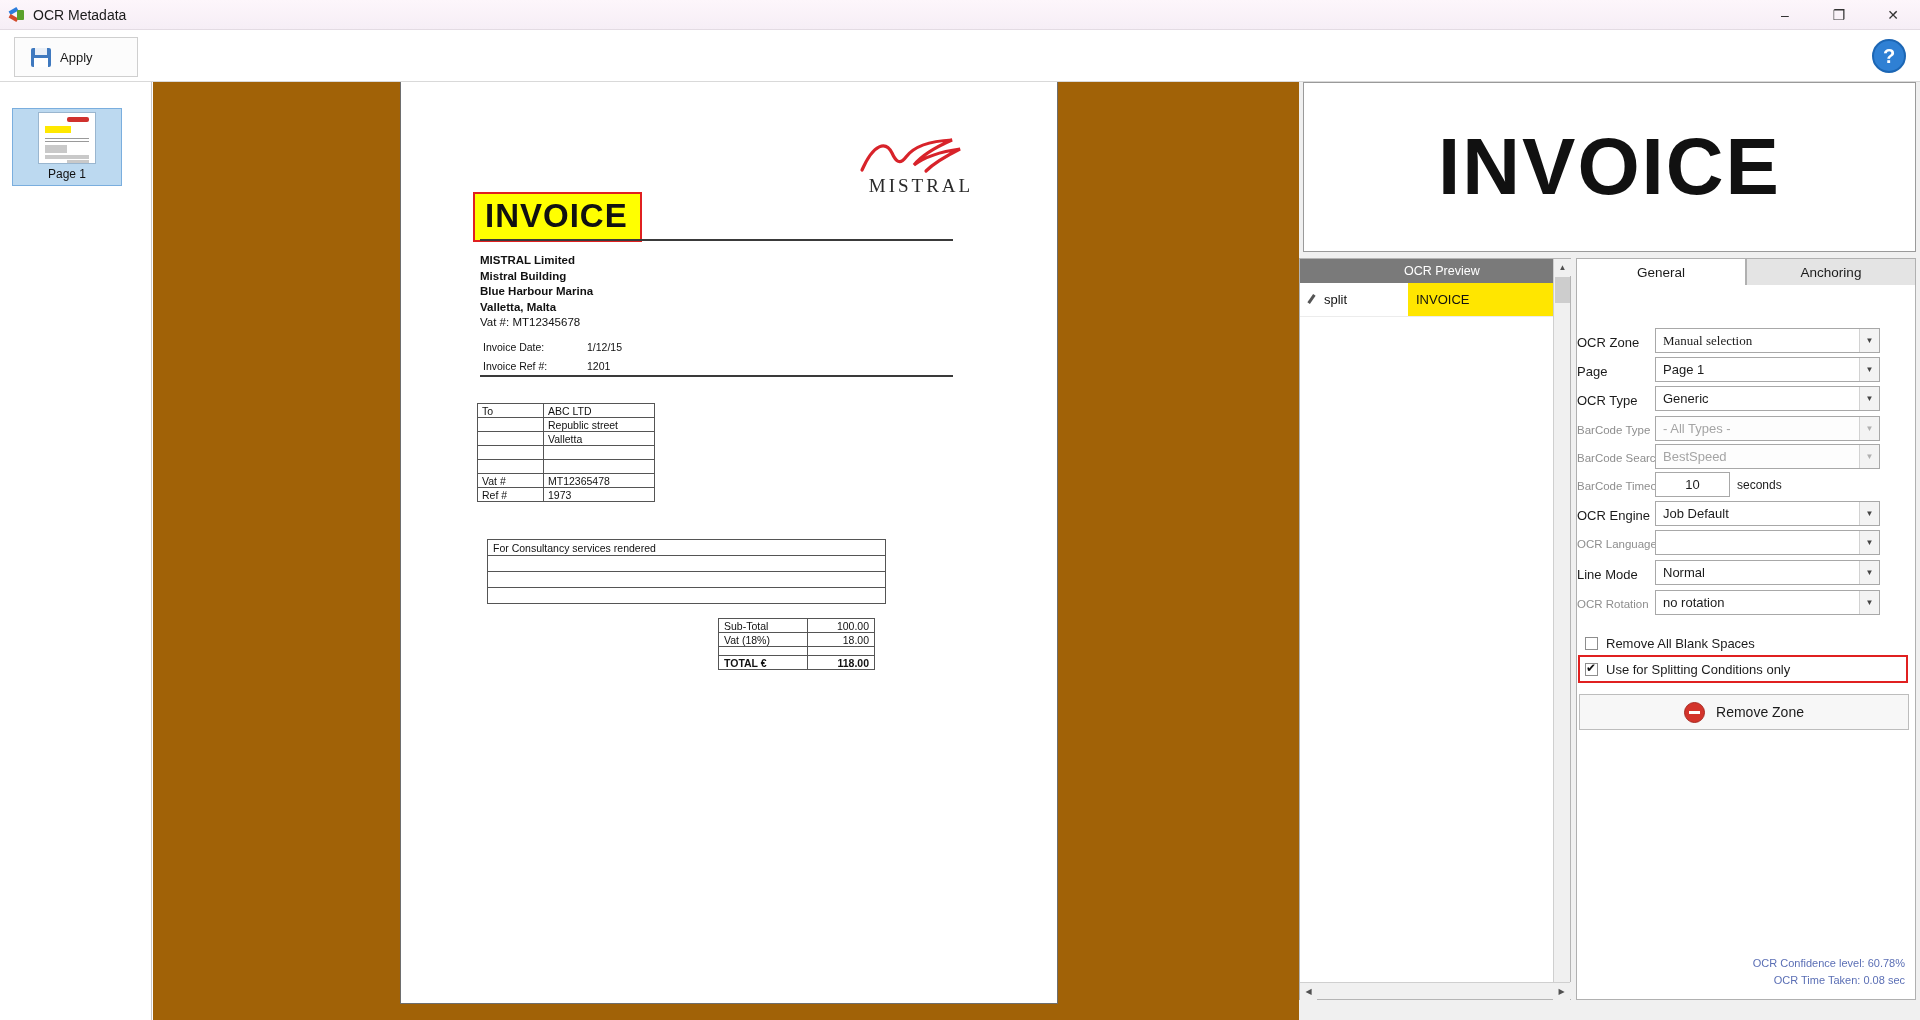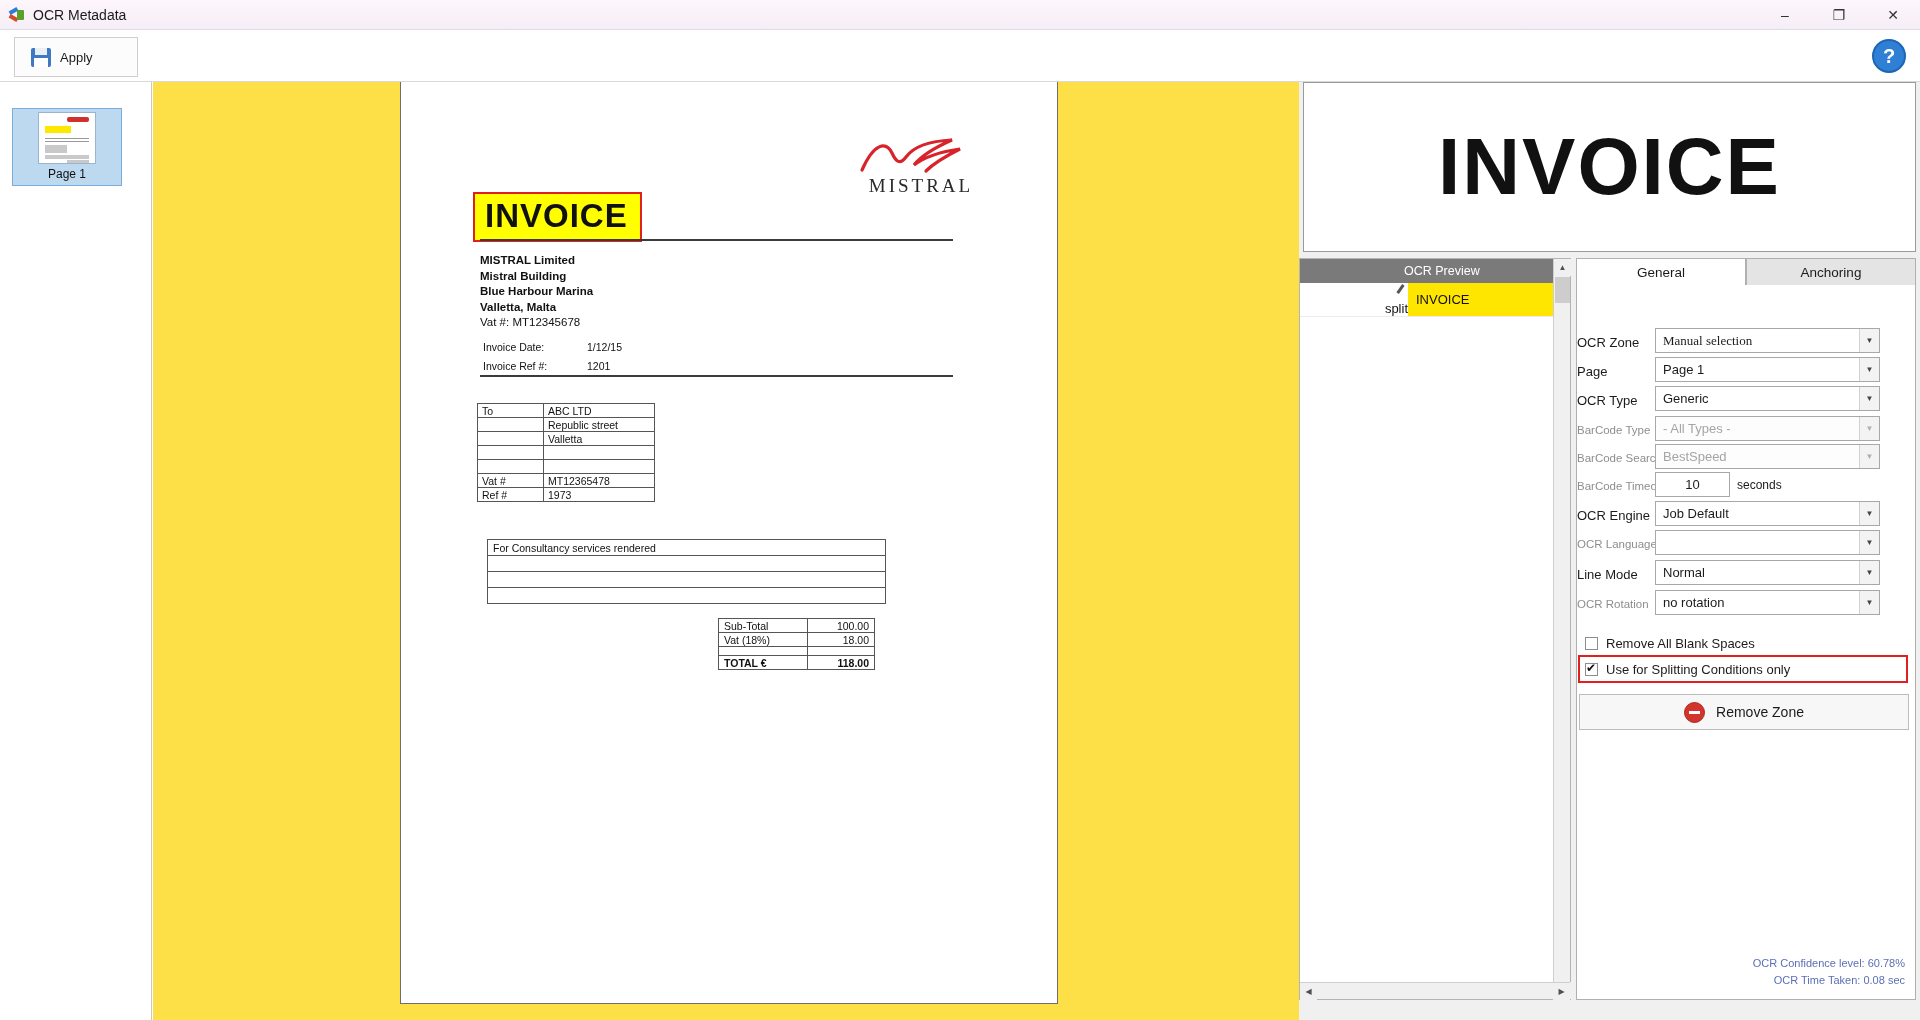--- a/index.html
+++ b/index.html
@@ -100,7 +100,7 @@
   
   .viewer {
     position: absolute; left: 153px; top: 82px; width: 1333px; height: 938px;
-    background: #fde047; overflow: hidden;
+    background: #a16207; overflow: hidden;
   }
   .page {
     position: absolute; left: 247px; top: -8px; width: 658px; height: 930px;

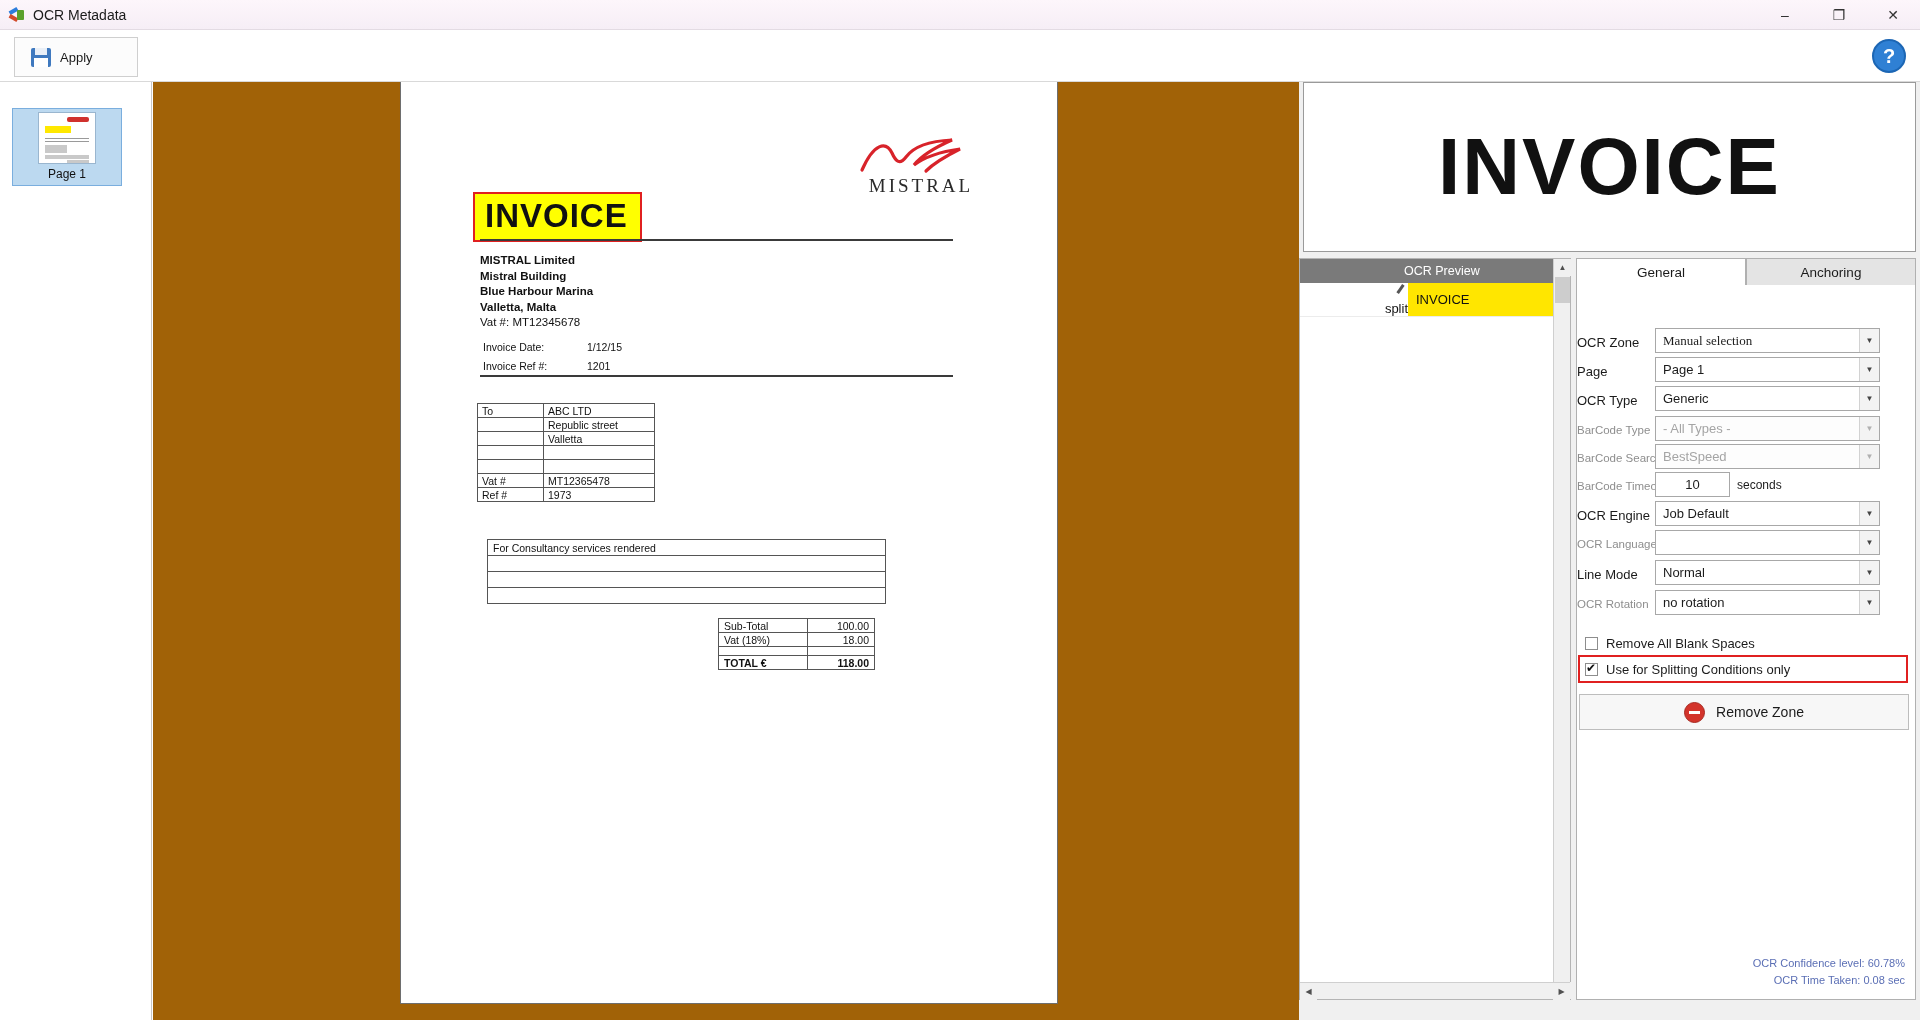--- a/index.html
+++ b/index.html
@@ -183,9 +183,8 @@
   .fg-head .c2 { flex: 1; }
   .fg-row { display: flex; height: 34px; font-size: 13px; border-bottom: 1px solid #ececec; }
   .fg-row .c1 {
-    width: 108px; display: flex; align-items: flex-end; gap: 5px; padding-left: 6px; color: #111;
+    width: 108px; display: flex; align-items: center; gap: 5px; padding-left: 6px; color: #111;
     background: #ffffff;
-    flex-direction: column;
   }
   .fg-row .c2 {
     flex: 1; display: flex; align-items: center; padding-left: 8px;

